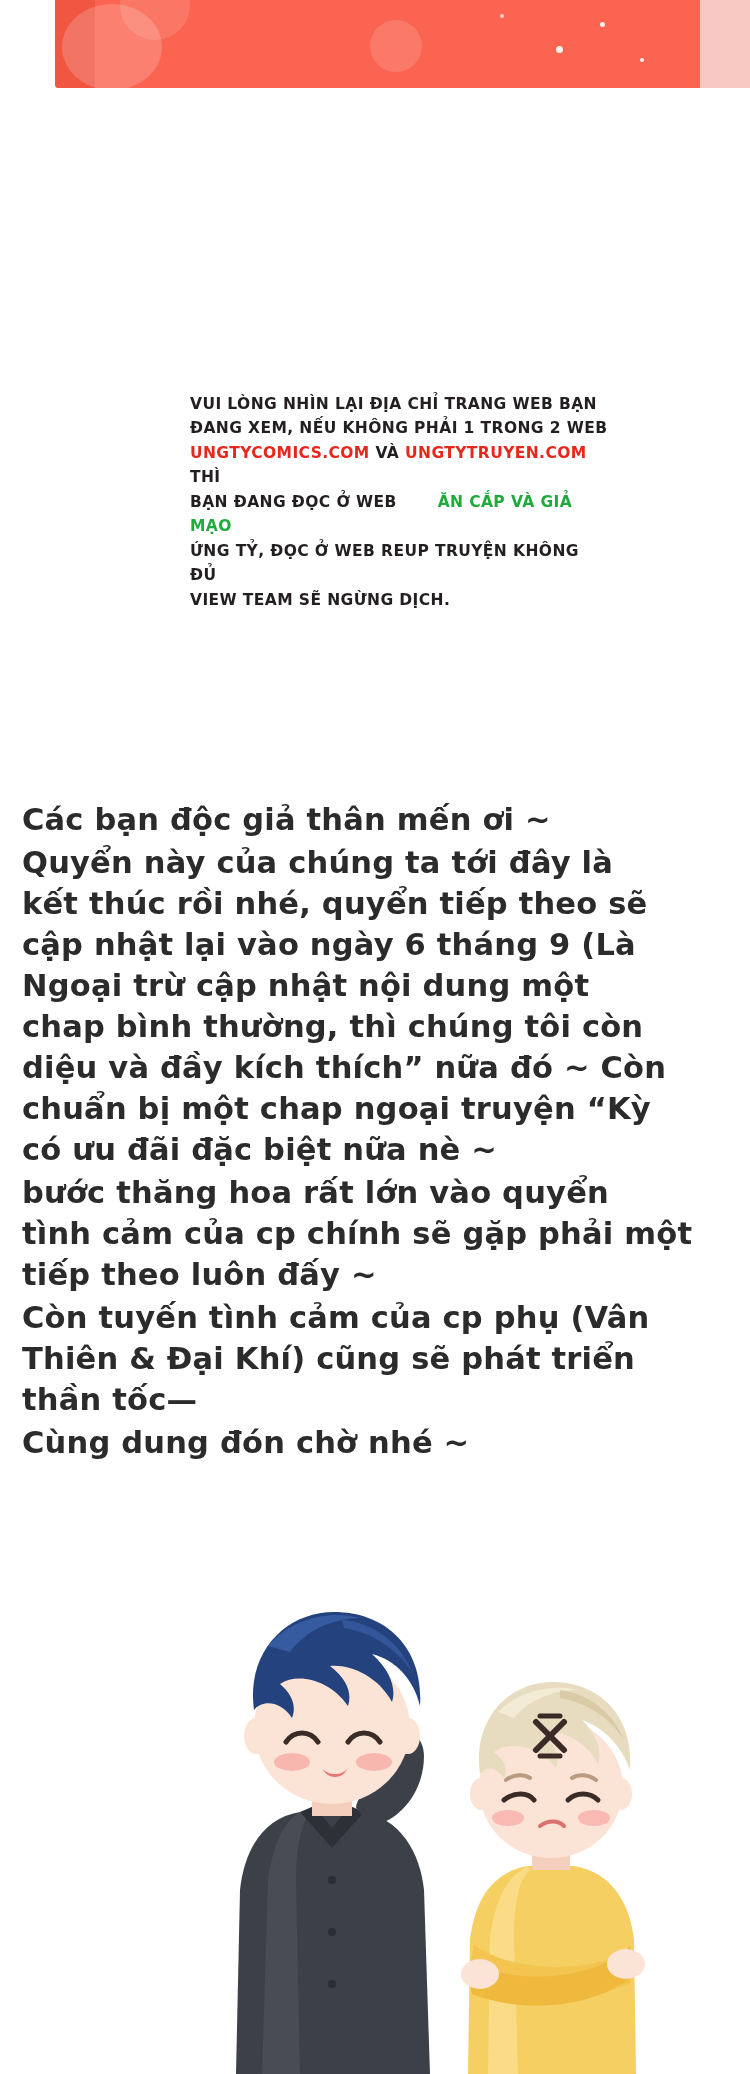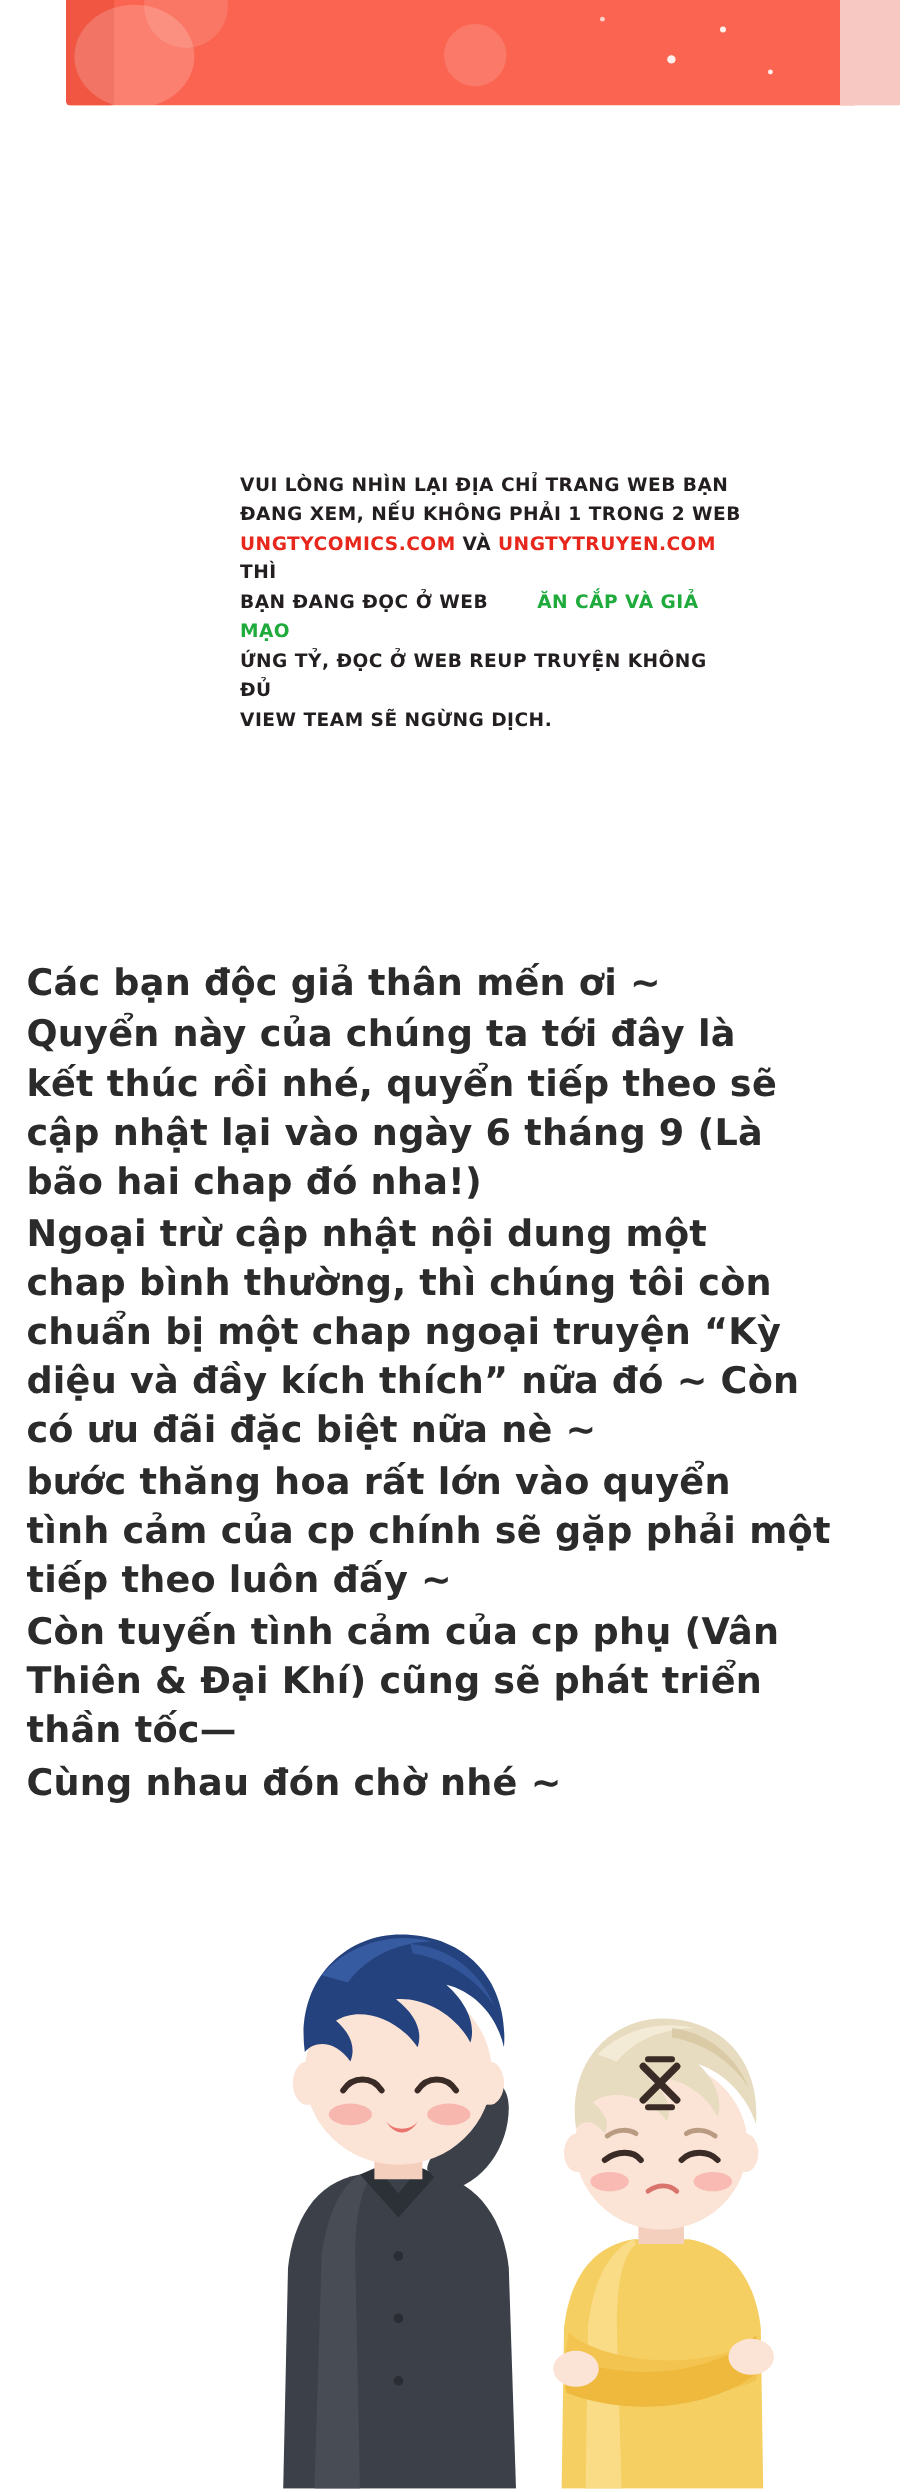--- a/index.html
+++ b/index.html
@@ -64,7 +64,7 @@
   
   .notice {
     position: absolute;
-    left: 200px;
+    left: 190px;
     top: 392px;
     width: 420px;
     font-family: "DejaVu Sans", sans-serif;

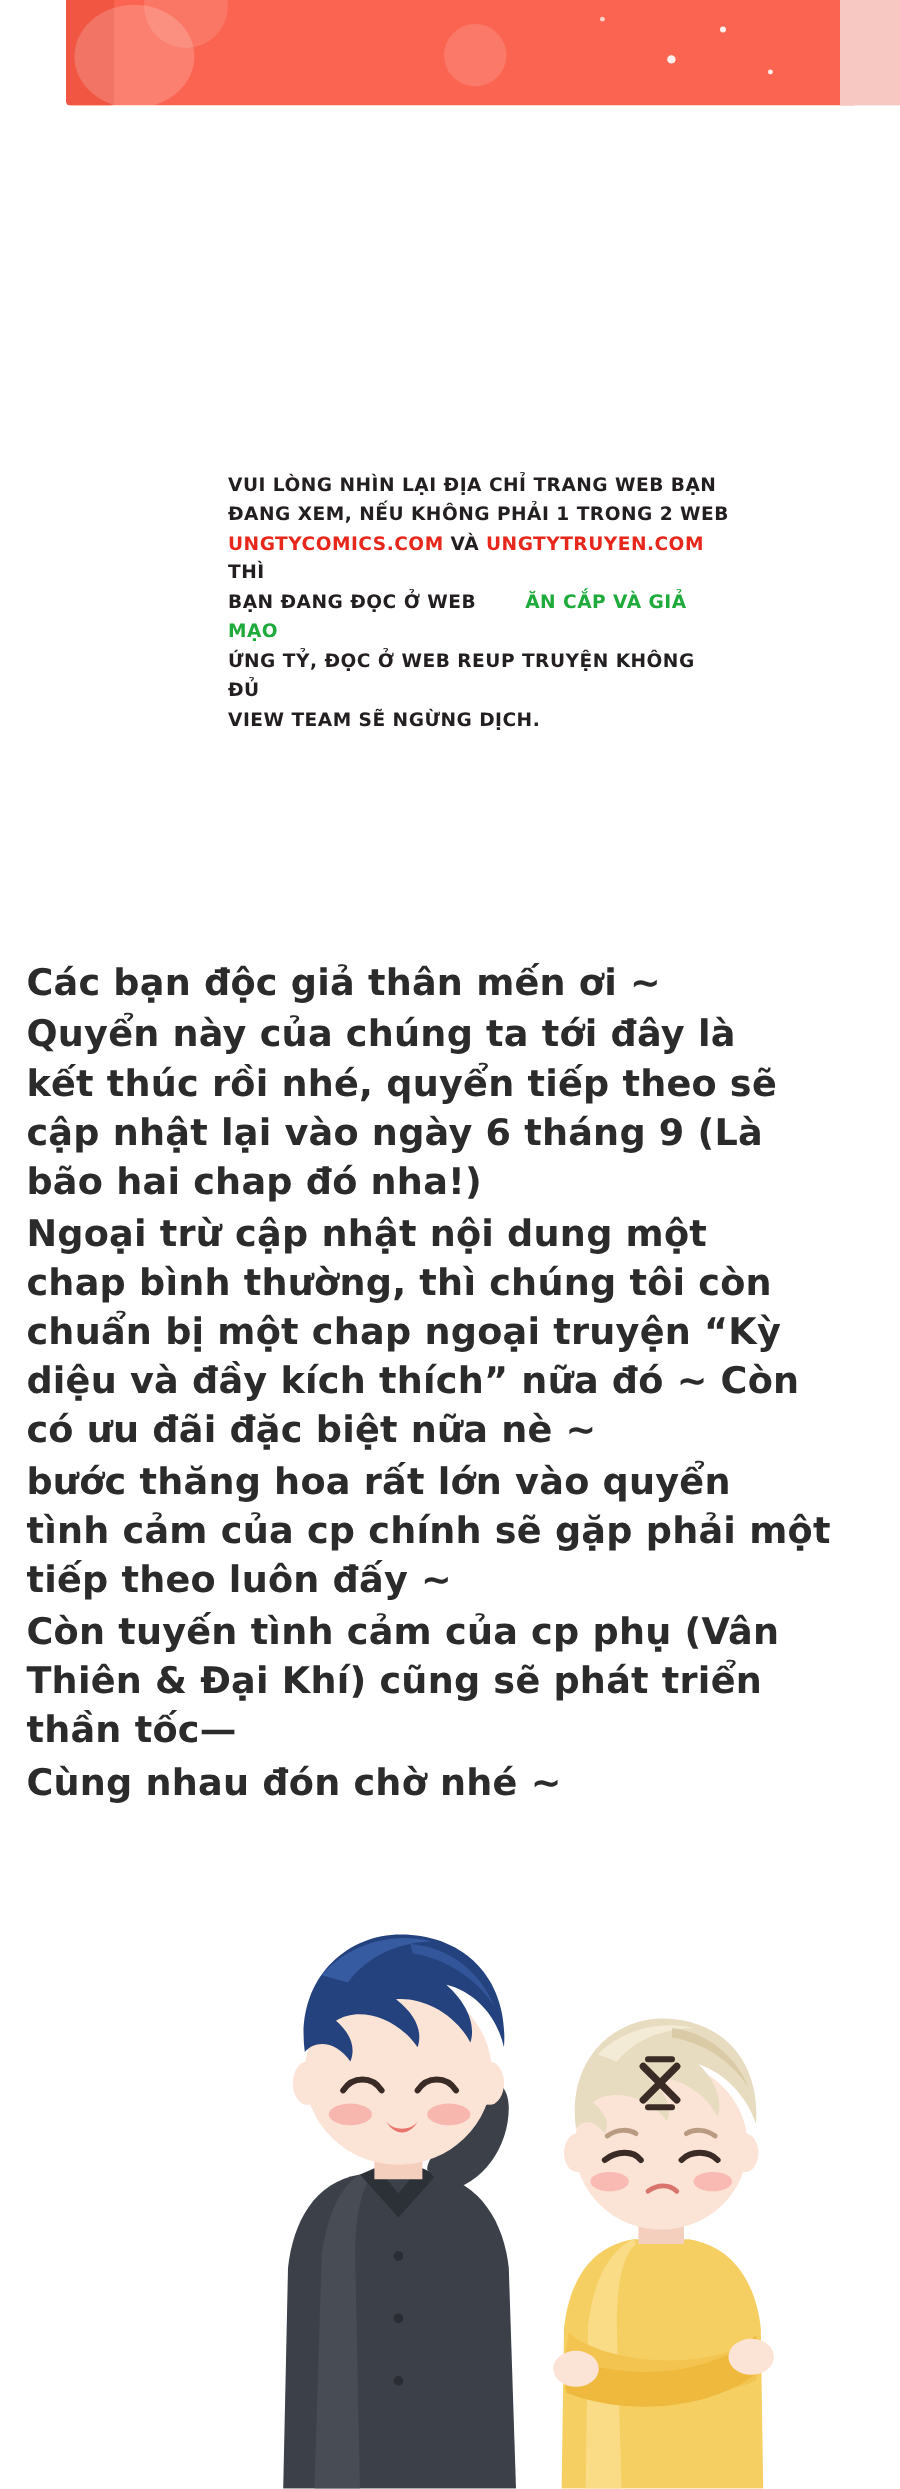--- a/index.html
+++ b/index.html
@@ -143,7 +143,6 @@
   <p>Quyển này của chúng ta tới đây là</p>
   <p>kết thúc rồi nhé, quyển tiếp theo sẽ</p>
   <p>cập nhật lại vào ngày 6 tháng 9 (Là</p>
-  <p class="para">bão hai chap đó nha!)</p>
   <p>Ngoại trừ cập nhật nội dung một</p>
   <p>chap bình thường, thì chúng tôi còn</p>
   <p>chuẩn bị một chap ngoại truyện “Kỳ</p>

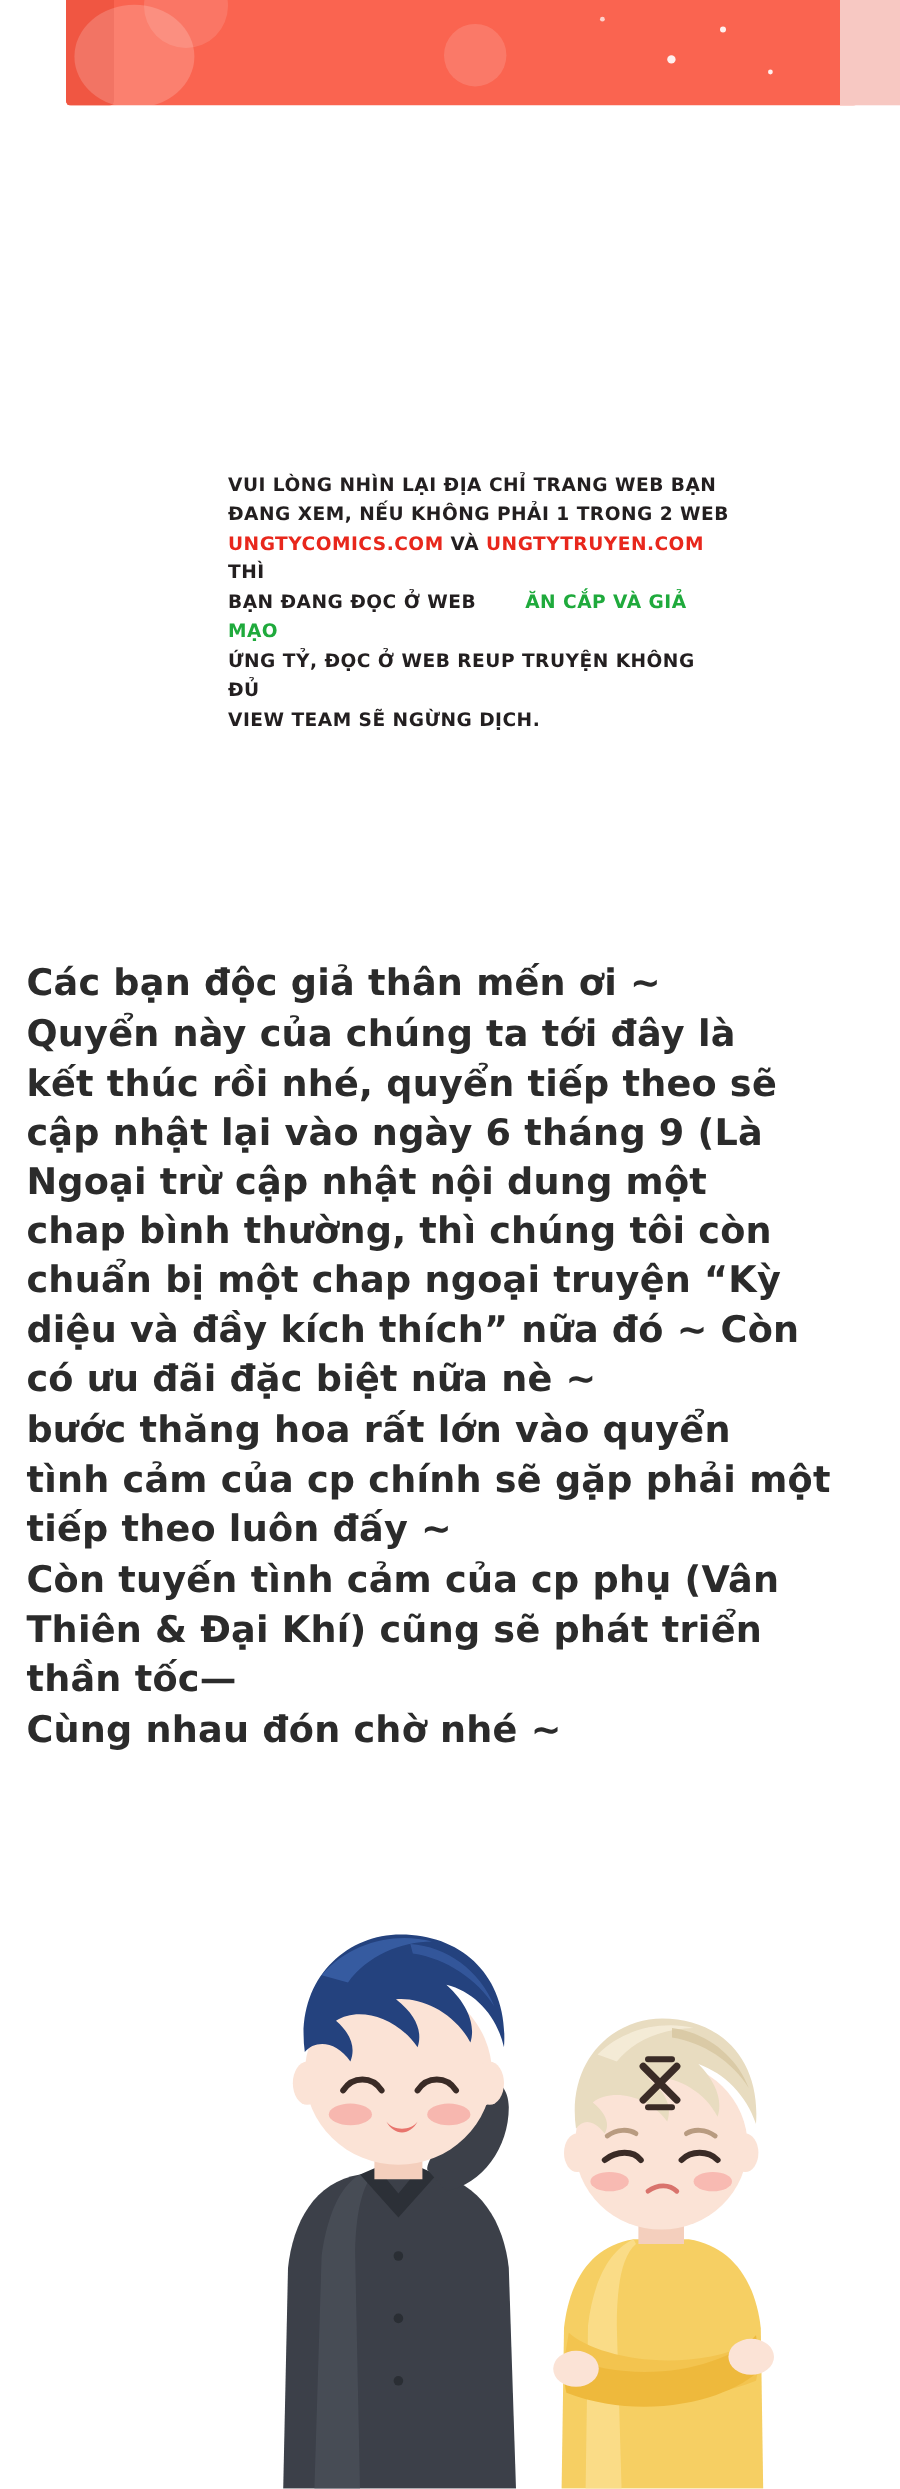--- a/index.html
+++ b/index.html
@@ -145,8 +145,8 @@
   <p>cập nhật lại vào ngày 6 tháng 9 (Là</p>
   <p>Ngoại trừ cập nhật nội dung một</p>
   <p>chap bình thường, thì chúng tôi còn</p>
+  <p>diệu và đầy kích thích” nữa đó ~ Còn</p>
   <p>chuẩn bị một chap ngoại truyện “Kỳ</p>
-  <p>diệu và đầy kích thích” nữa đó ~ Còn</p>
   <p class="para">có ưu đãi đặc biệt nữa nè ~</p>
   <p>bước thăng hoa rất lớn vào quyển</p>
   <p>tình cảm của cp chính sẽ gặp phải một</p>

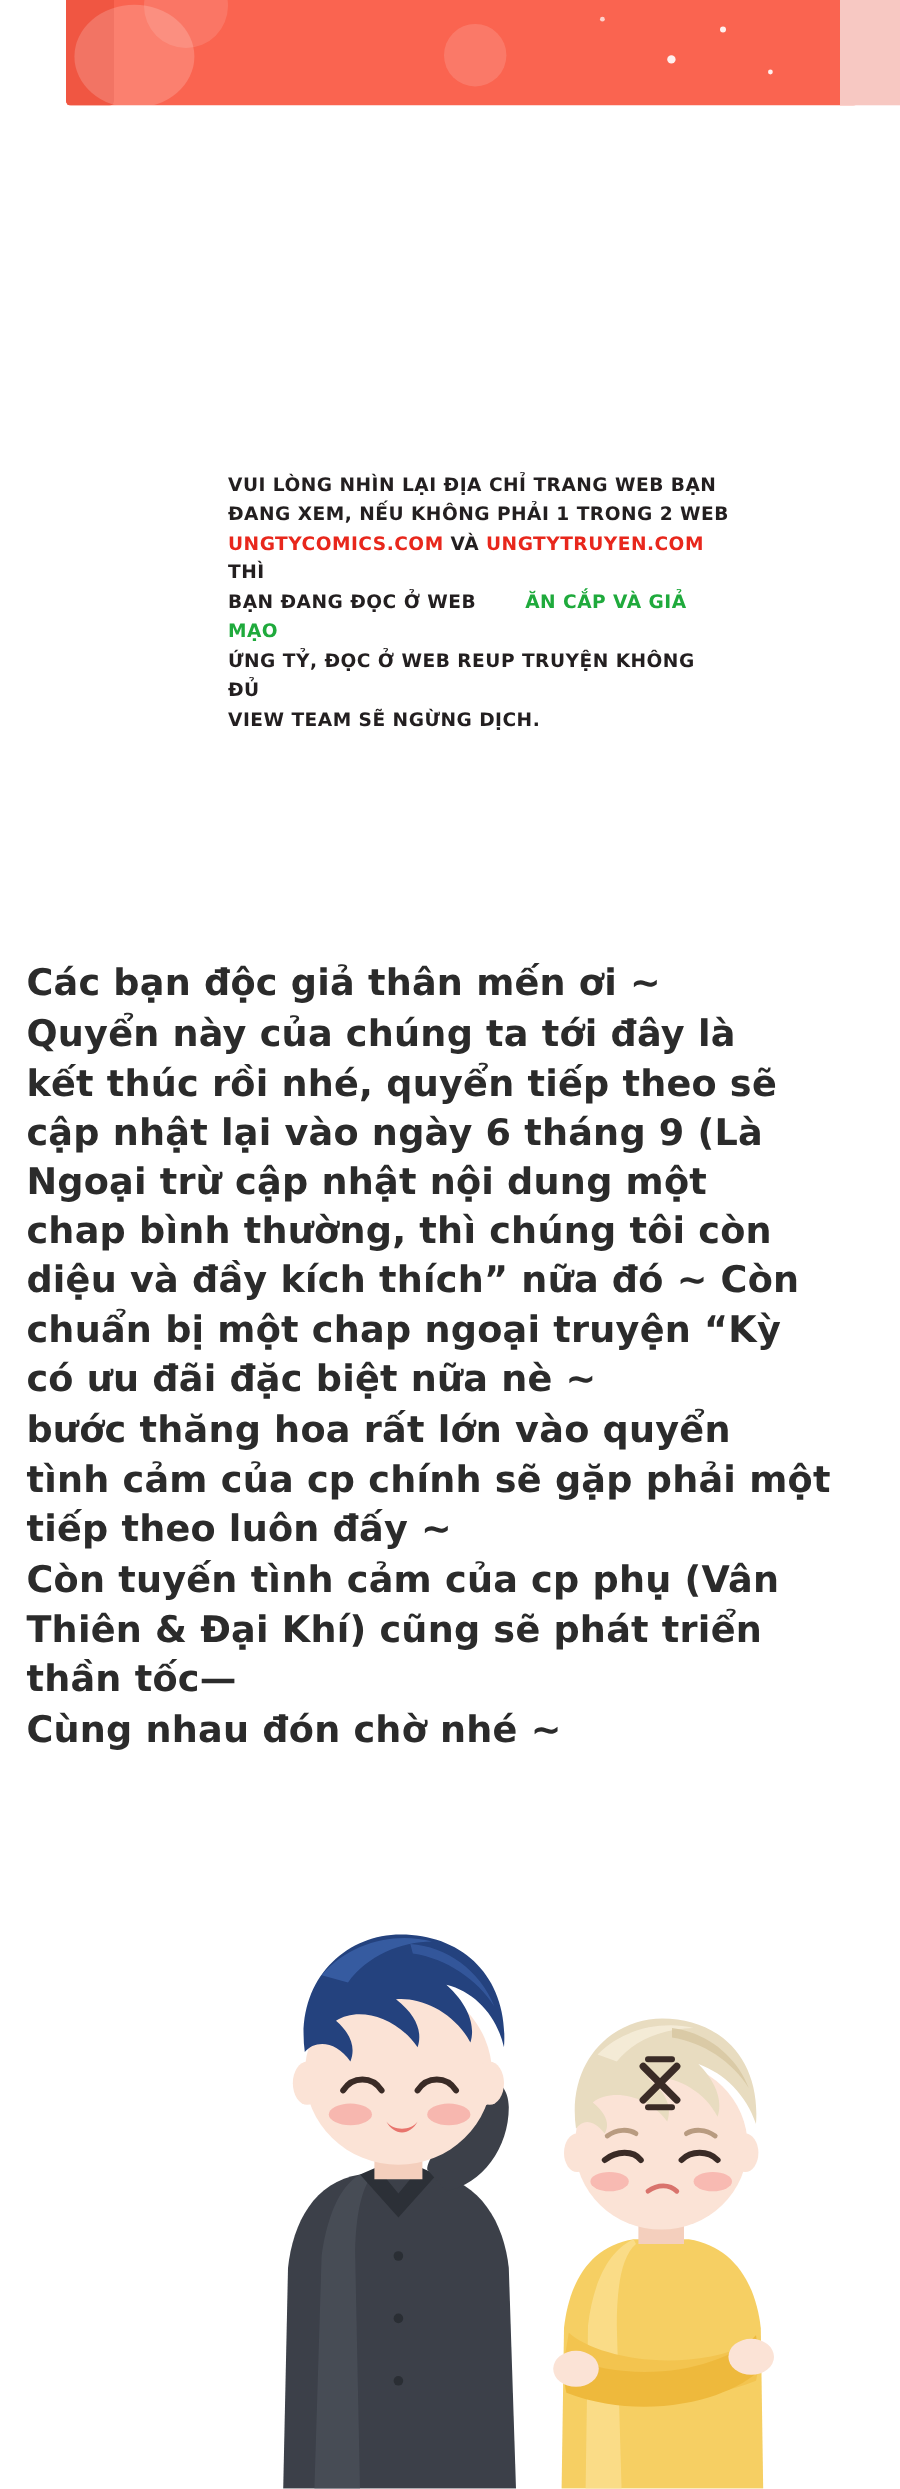--- a/index.html
+++ b/index.html
@@ -154,7 +154,7 @@
   <p>Còn tuyến tình cảm của cp phụ (Vân</p>
   <p>Thiên &amp; Đại Khí) cũng sẽ phát triển</p>
   <p class="para">thần tốc—</p>
-  <p>Cùng nhau đón chờ nhé ~</p>
+  <p>Cùng dung đón chờ nhé ~</p>
 </div>
 
 <div class="art">

